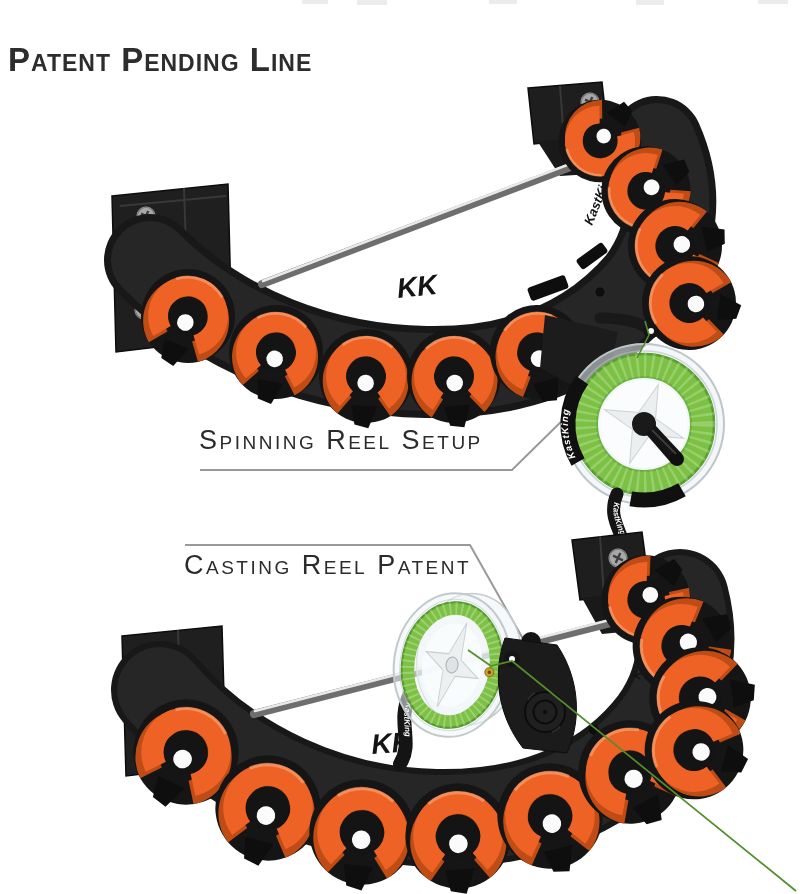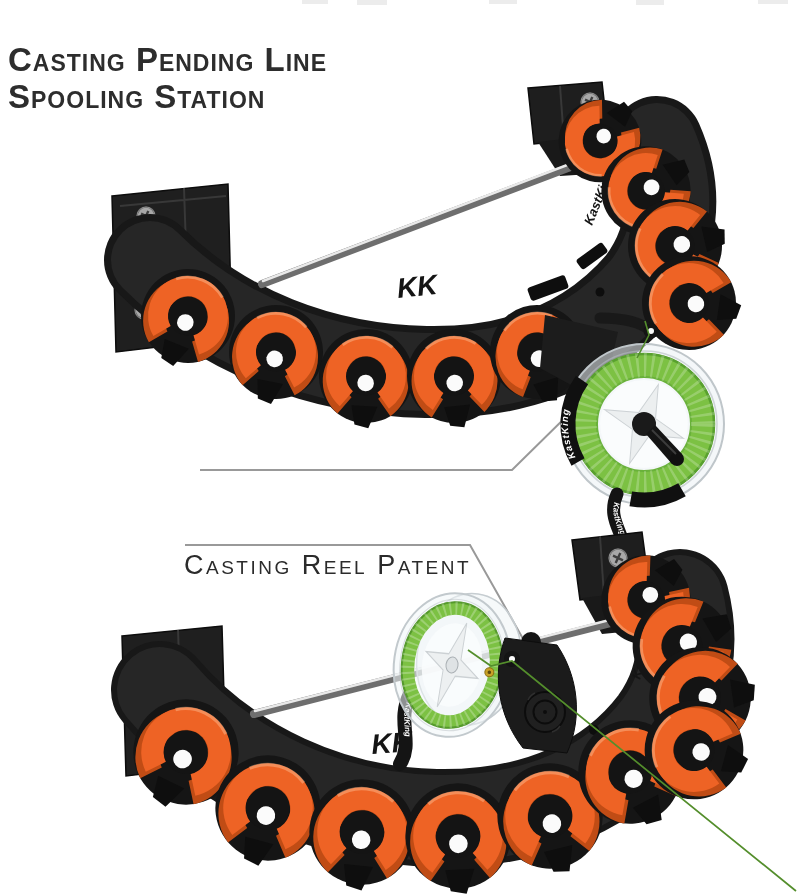--- a/index.html
+++ b/index.html
@@ -227,7 +227,7 @@
 </svg>
 
 <div class="title">
-  <div>Casting Pending Line</div>
+  <div>Patent Pending Line</div>
   <div>Spooling Station</div>
 </div>
 

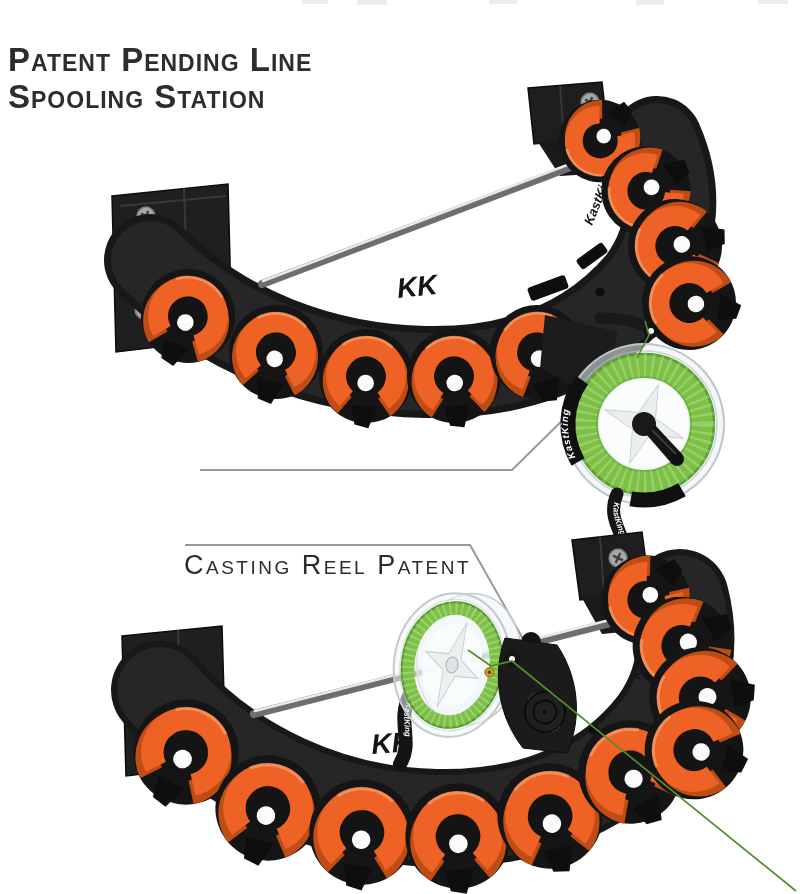--- a/index.html
+++ b/index.html
@@ -228,7 +228,6 @@
 
 <div class="title">
   <div>Patent Pending Line</div>
-  <div>Spooling Station</div>
 </div>
 
 <div class="callout" id="callout-casting">Casting Reel Patent</div>

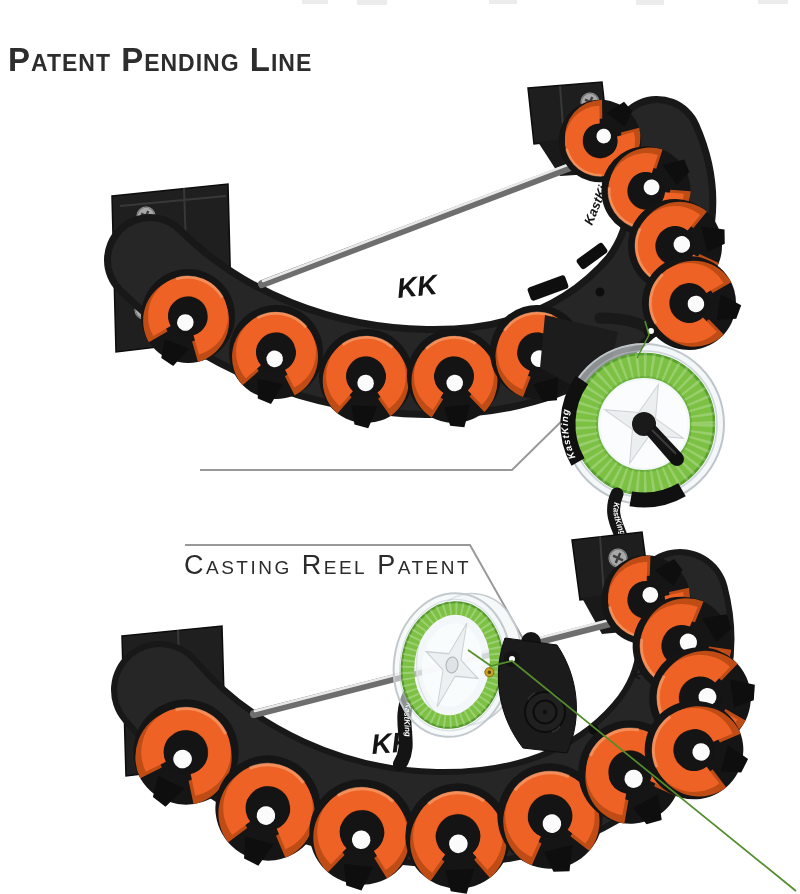--- a/index.html
+++ b/index.html
@@ -230,6 +230,7 @@
   <div>Patent Pending Line</div>
 </div>
 
+<div class="callout" id="callout-spinning">Spinning Reel Setup</div>
 <div class="callout" id="callout-casting">Casting Reel Patent</div>
 
 </div>

